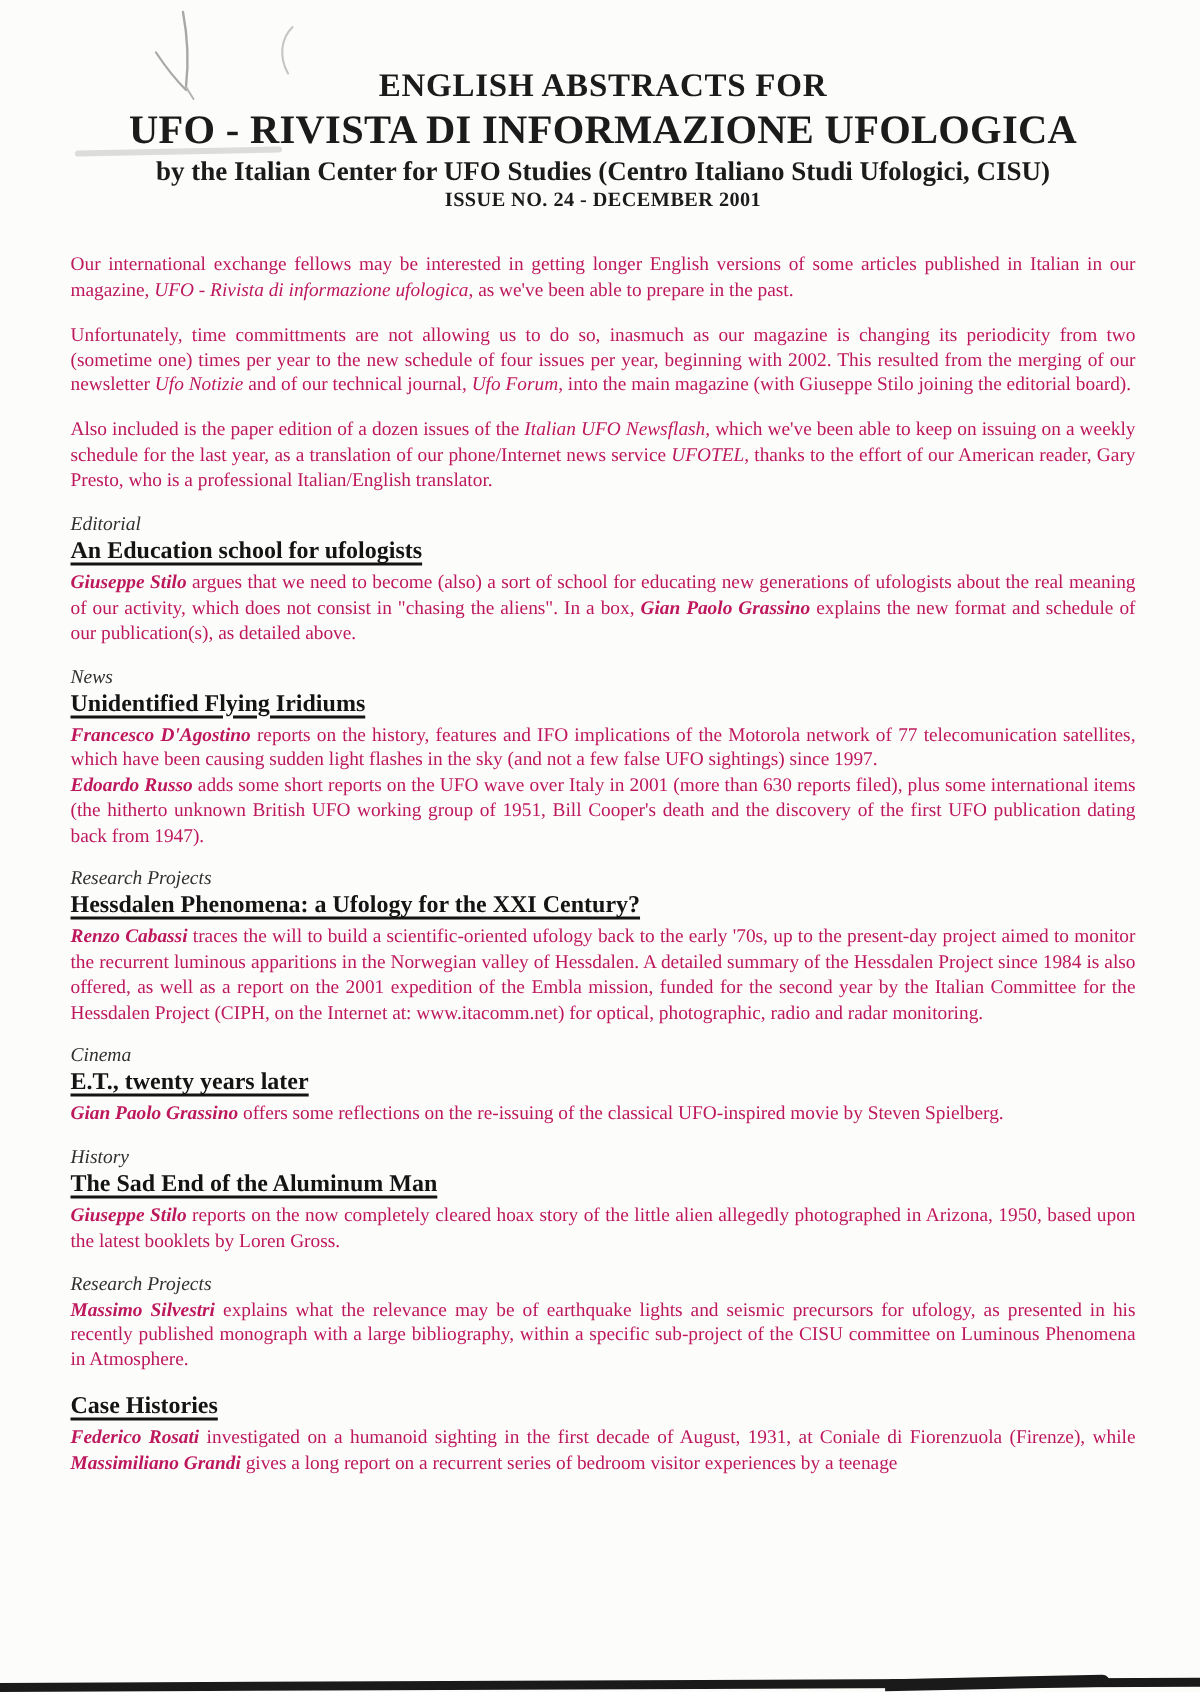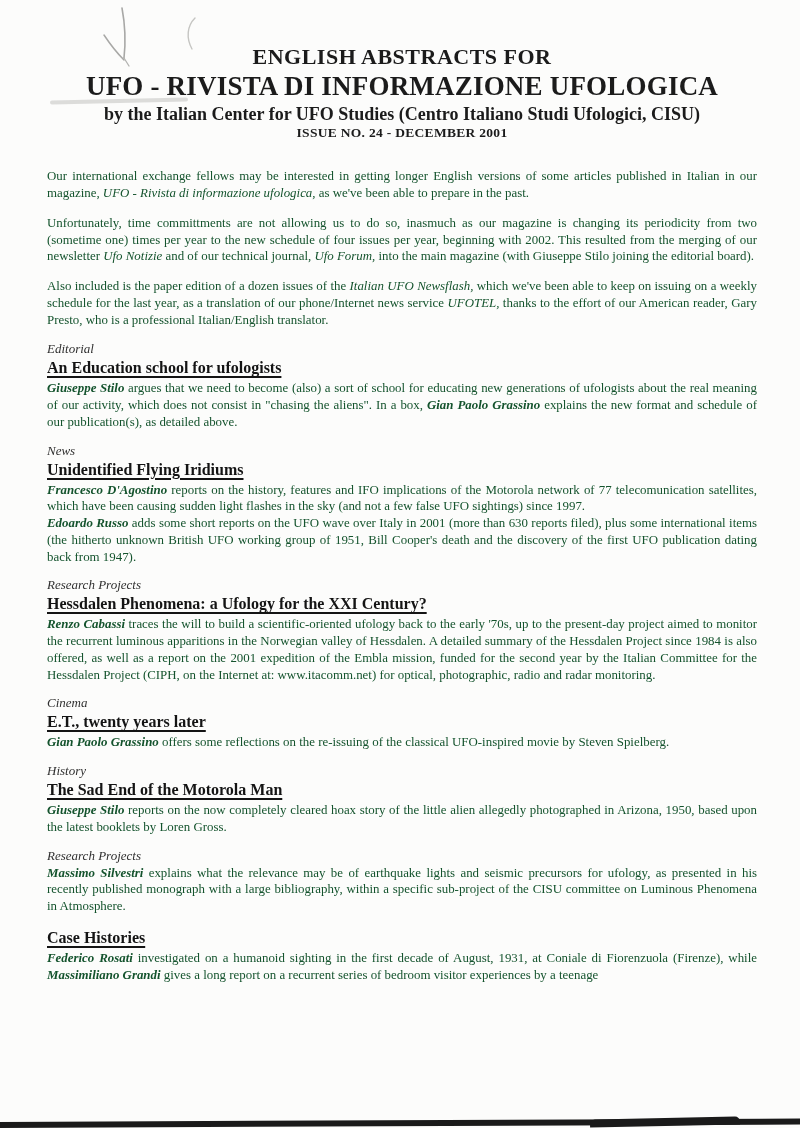--- a/index.html
+++ b/index.html
@@ -20,7 +20,7 @@
   .intro{margin-top:27px;}
   .body-par{
     font-size:12.9px;line-height:1.3;text-align:justify;margin:0;
-    color:#14532d;
+    color:#be185d;
   }
   .intro .body-par{margin-bottom:13px;}
   .seg-i{font-style:italic;}

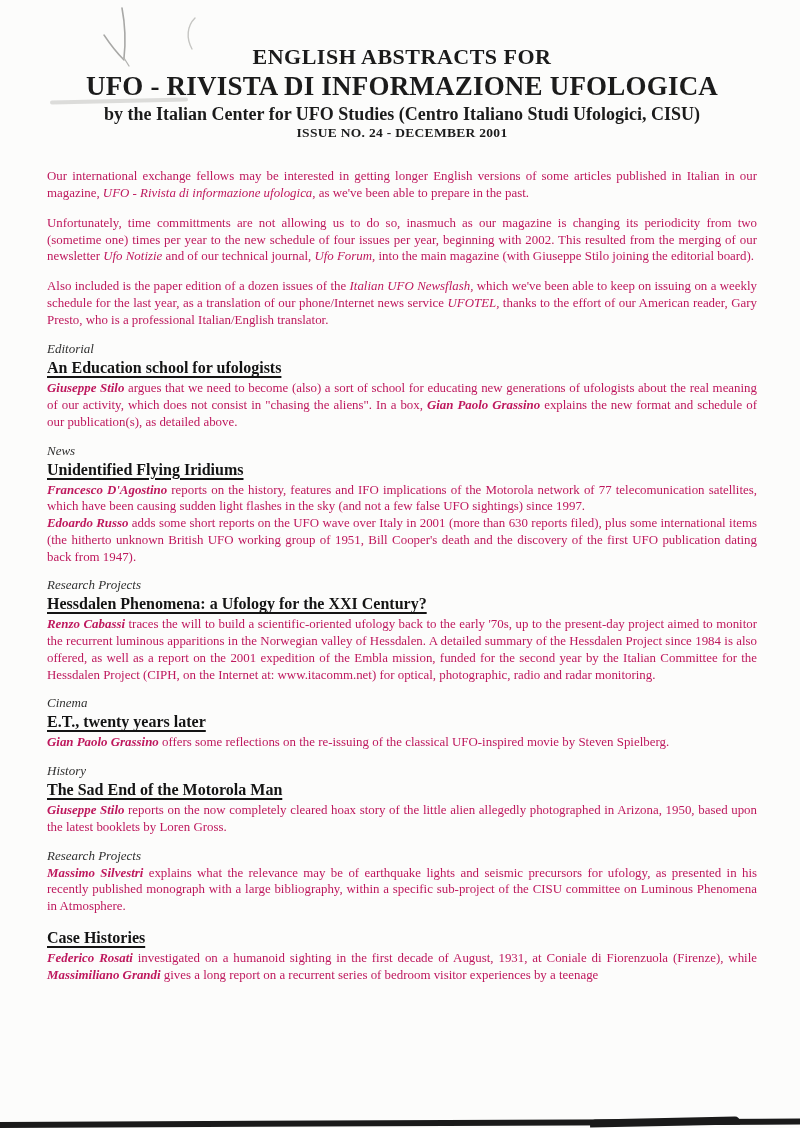--- a/index.html
+++ b/index.html
@@ -121,7 +121,7 @@
   </section>
       <section class="section">
     <p class="section-label">History</p>
-    <p class="section-title-wrap"><span class="section-title">The Sad End of the Motorola Man</span></p>
+    <p class="section-title-wrap"><span class="section-title">The Sad End of the Aluminum Man</span></p>
     <div>
           <p class="body-par"><span class="seg-bi">Giuseppe Stilo</span><span> reports on the now completely cleared hoax story of the little alien allegedly photographed in Arizona, 1950, based upon the latest booklets by Loren Gross.</span></p>
         </div>

